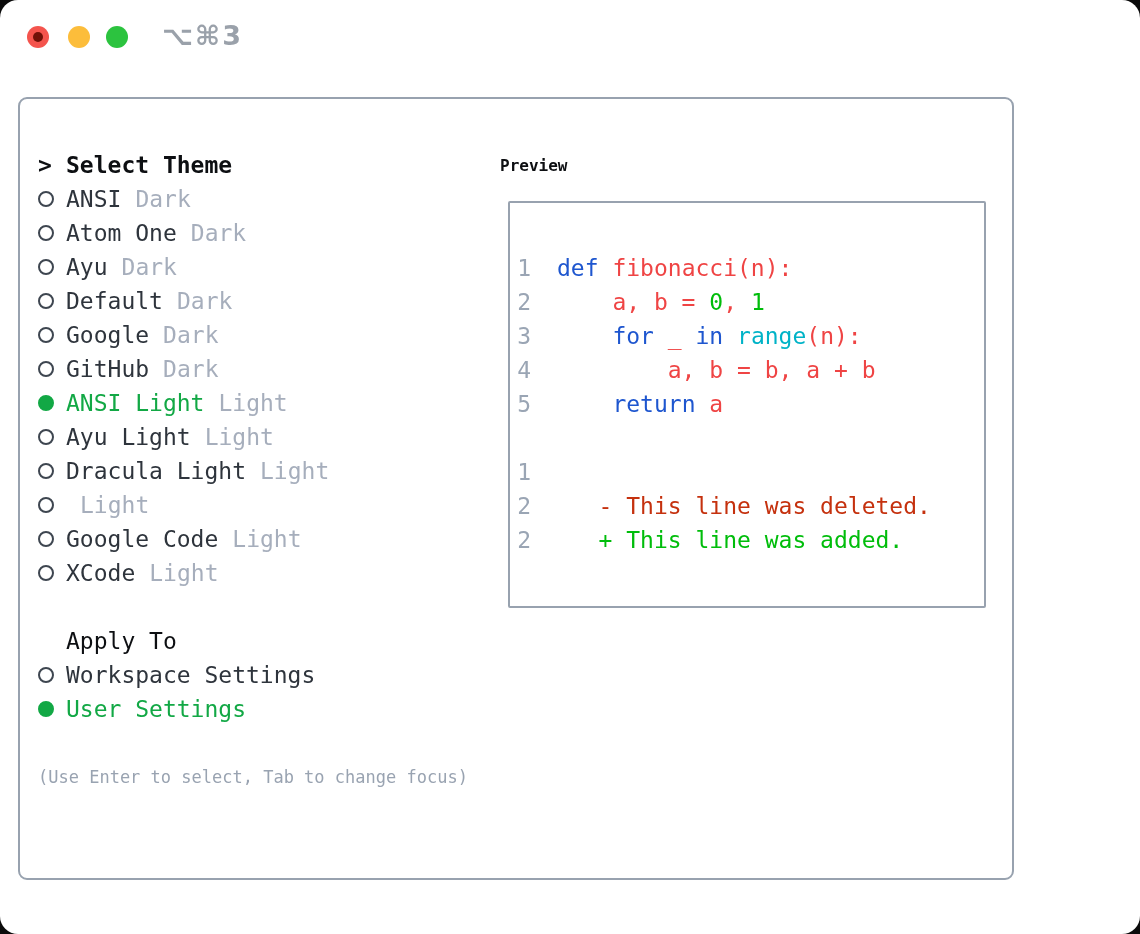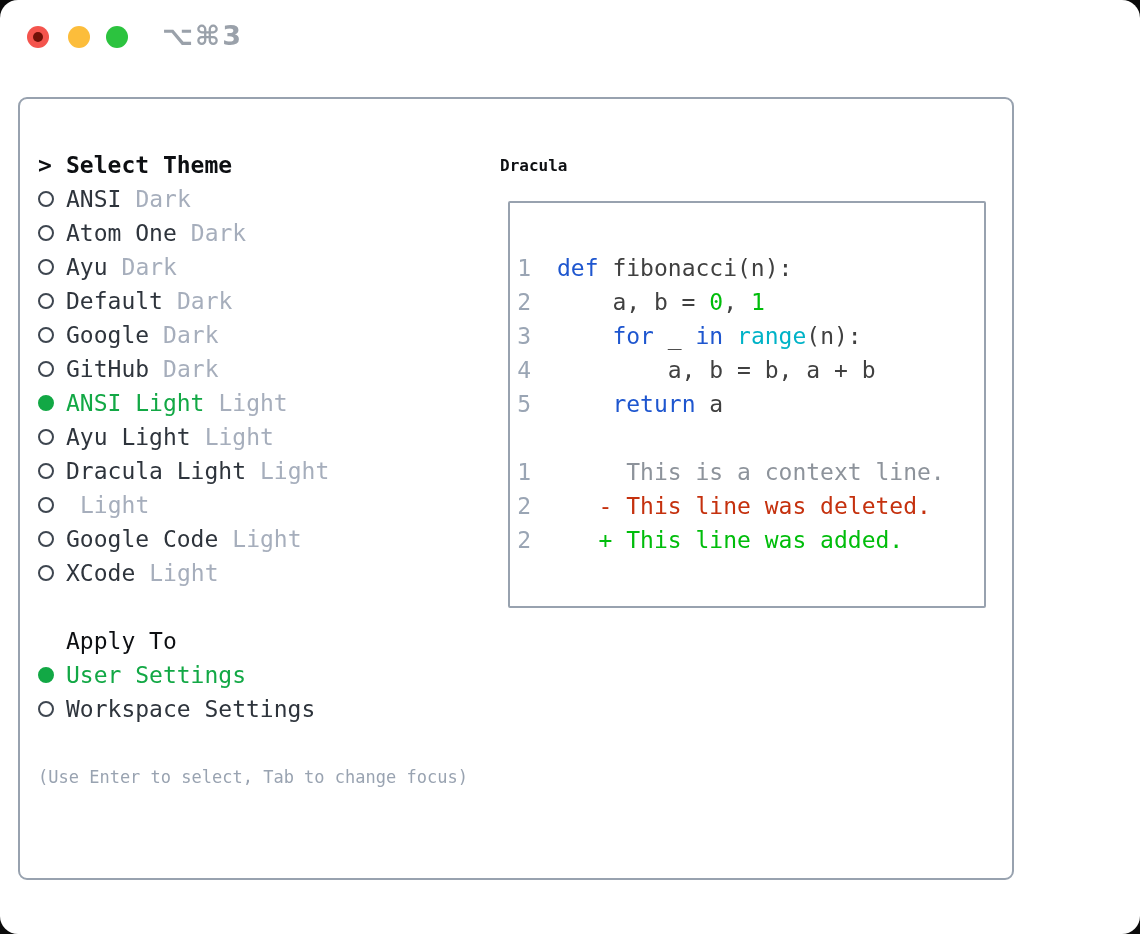--- a/index.html
+++ b/index.html
@@ -180,7 +180,7 @@
   <div class="hint">(Use Enter to select, Tab to change focus)</div>
 
   <div class="preview-label-row">
-    <span class="hdr">Dracula</span>
+    <span class="hdr">Preview</span>
   </div>
 
   <div class="preview-box" id="preview-box">

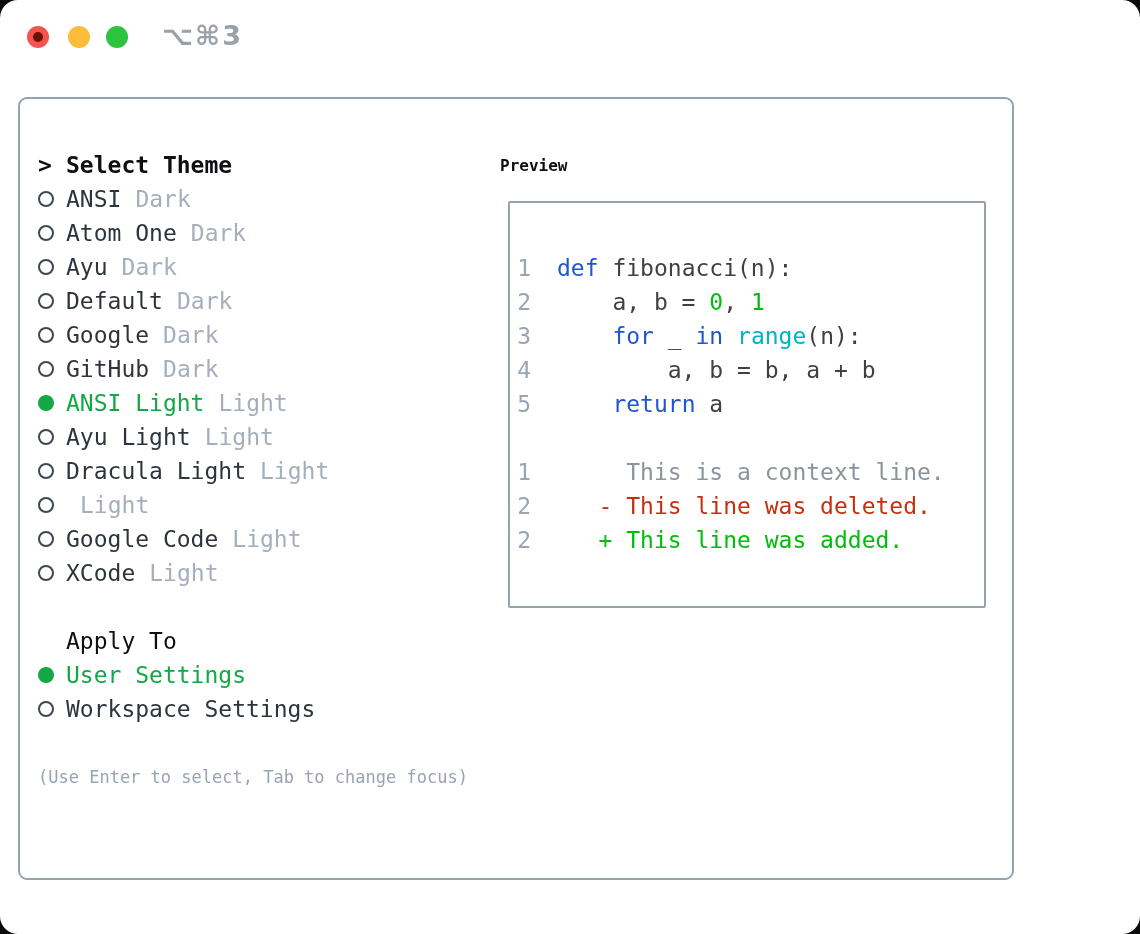--- a/index.html
+++ b/index.html
@@ -43,7 +43,7 @@
   .pline .ln{width:14px;flex:none;margin-right:26px;text-align:right;
              color:var(--c-line-number-gray,#9aa5b4);white-space:pre;}
   .pline .code{white-space:pre;}
-  .tk-fg{color:#404040;text-align:right;}
+  .tk-fg{color:#ef4444;text-align:right;}
   .tk-blue{color:var(--c-keyword-blue,#1e56cf);}
   .tk-cyan{color:var(--c-function-cyan,#00b3c7);}
   .tk-green{color:var(--c-diff-green,#00bd0b);}

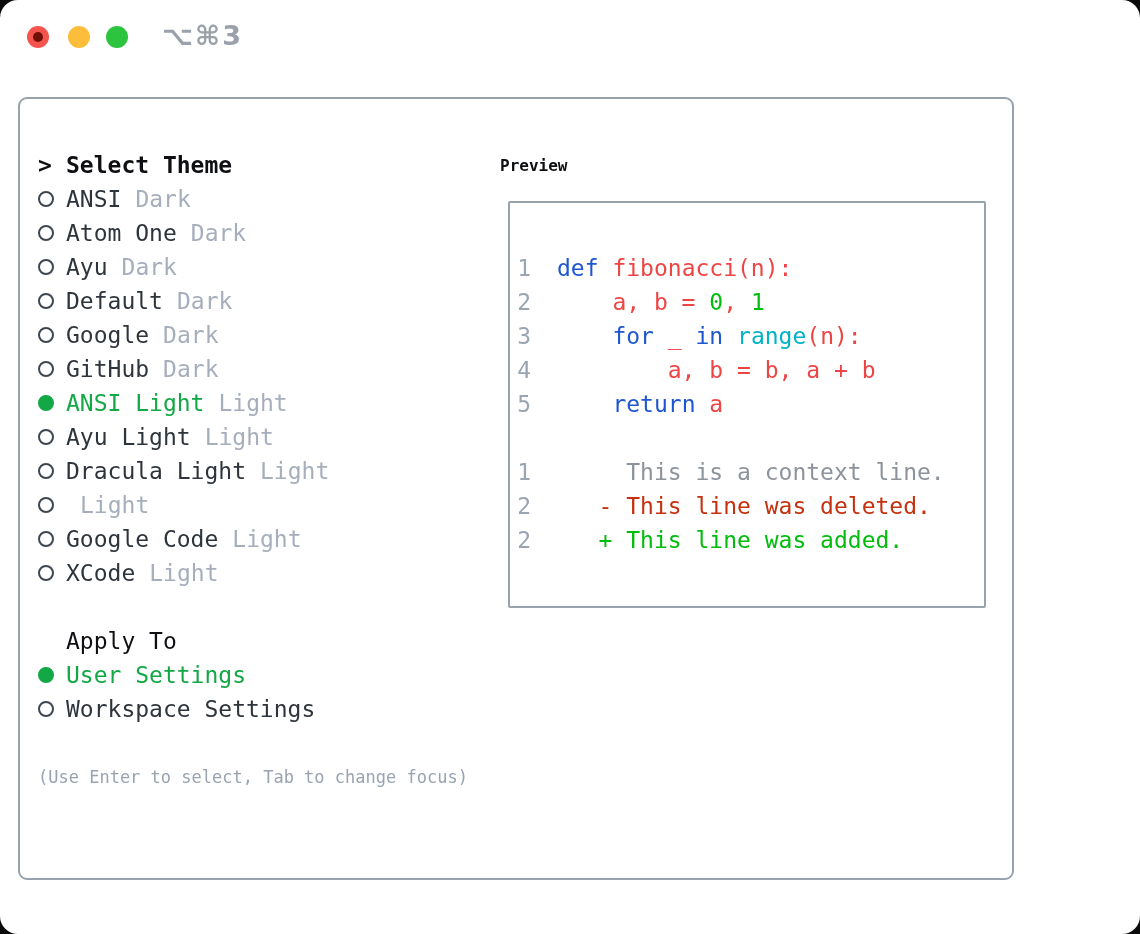--- a/index.html
+++ b/index.html
@@ -211,7 +211,6 @@
       </div>
       <div class="pline">
         <span class="ln">1</span>
-        <span class="code"><span class="tk-ctx">     This is a context line.</span></span>
       </div>
       <div class="pline">
         <span class="ln">2</span>

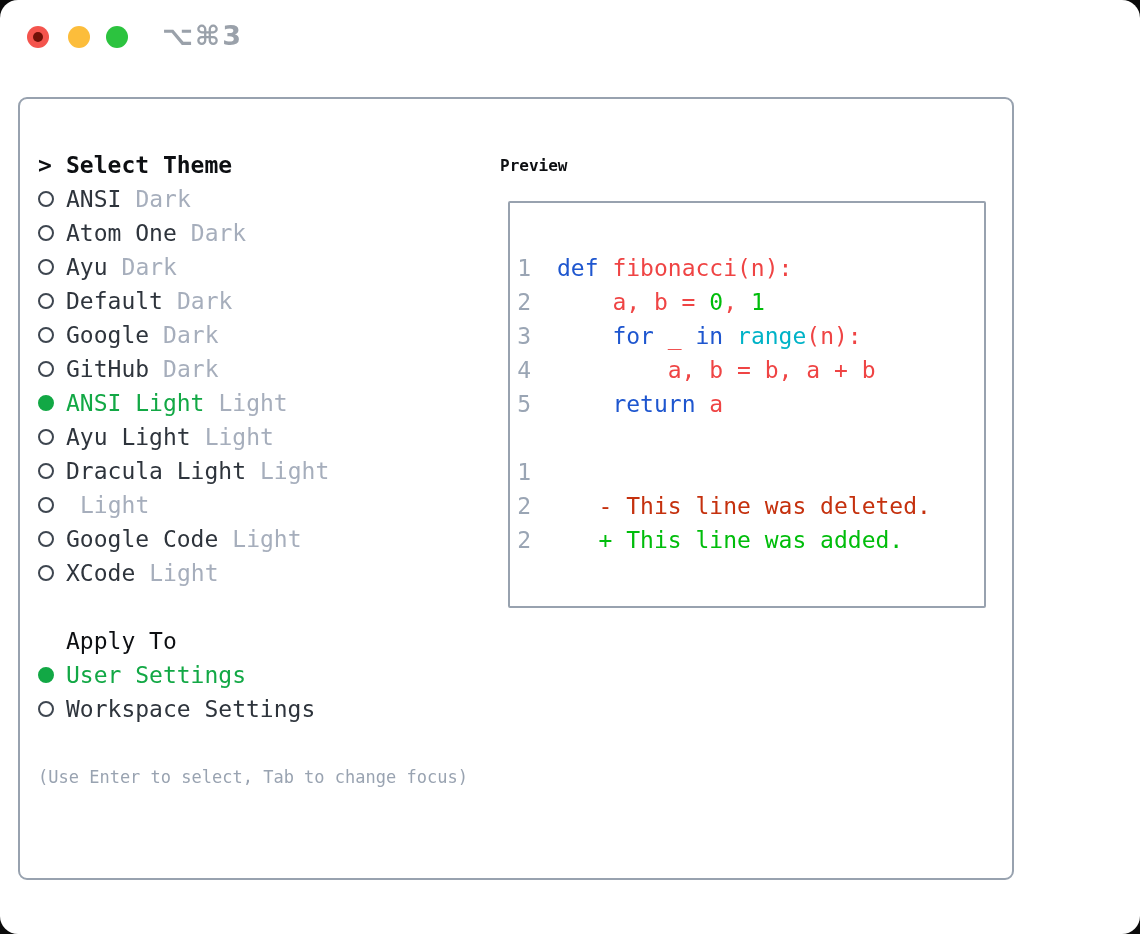--- a/index.html
+++ b/index.html
@@ -163,17 +163,17 @@
       <span class="hdr-plain">Apply To</span>
     </div>
 
-  <div class="row selected">
+  <div class="row">
+        <span class="marker">
+          <span class="ring"></span>
+        </span>
+        <span class="name">Workspace Settings</span>
+      </div>
+      <div class="row selected">
         <span class="marker">
           <span class="ring"></span>
         </span>
         <span class="name">User Settings</span>
-      </div>
-      <div class="row">
-        <span class="marker">
-          <span class="ring"></span>
-        </span>
-        <span class="name">Workspace Settings</span>
       </div>
     </div>
 

